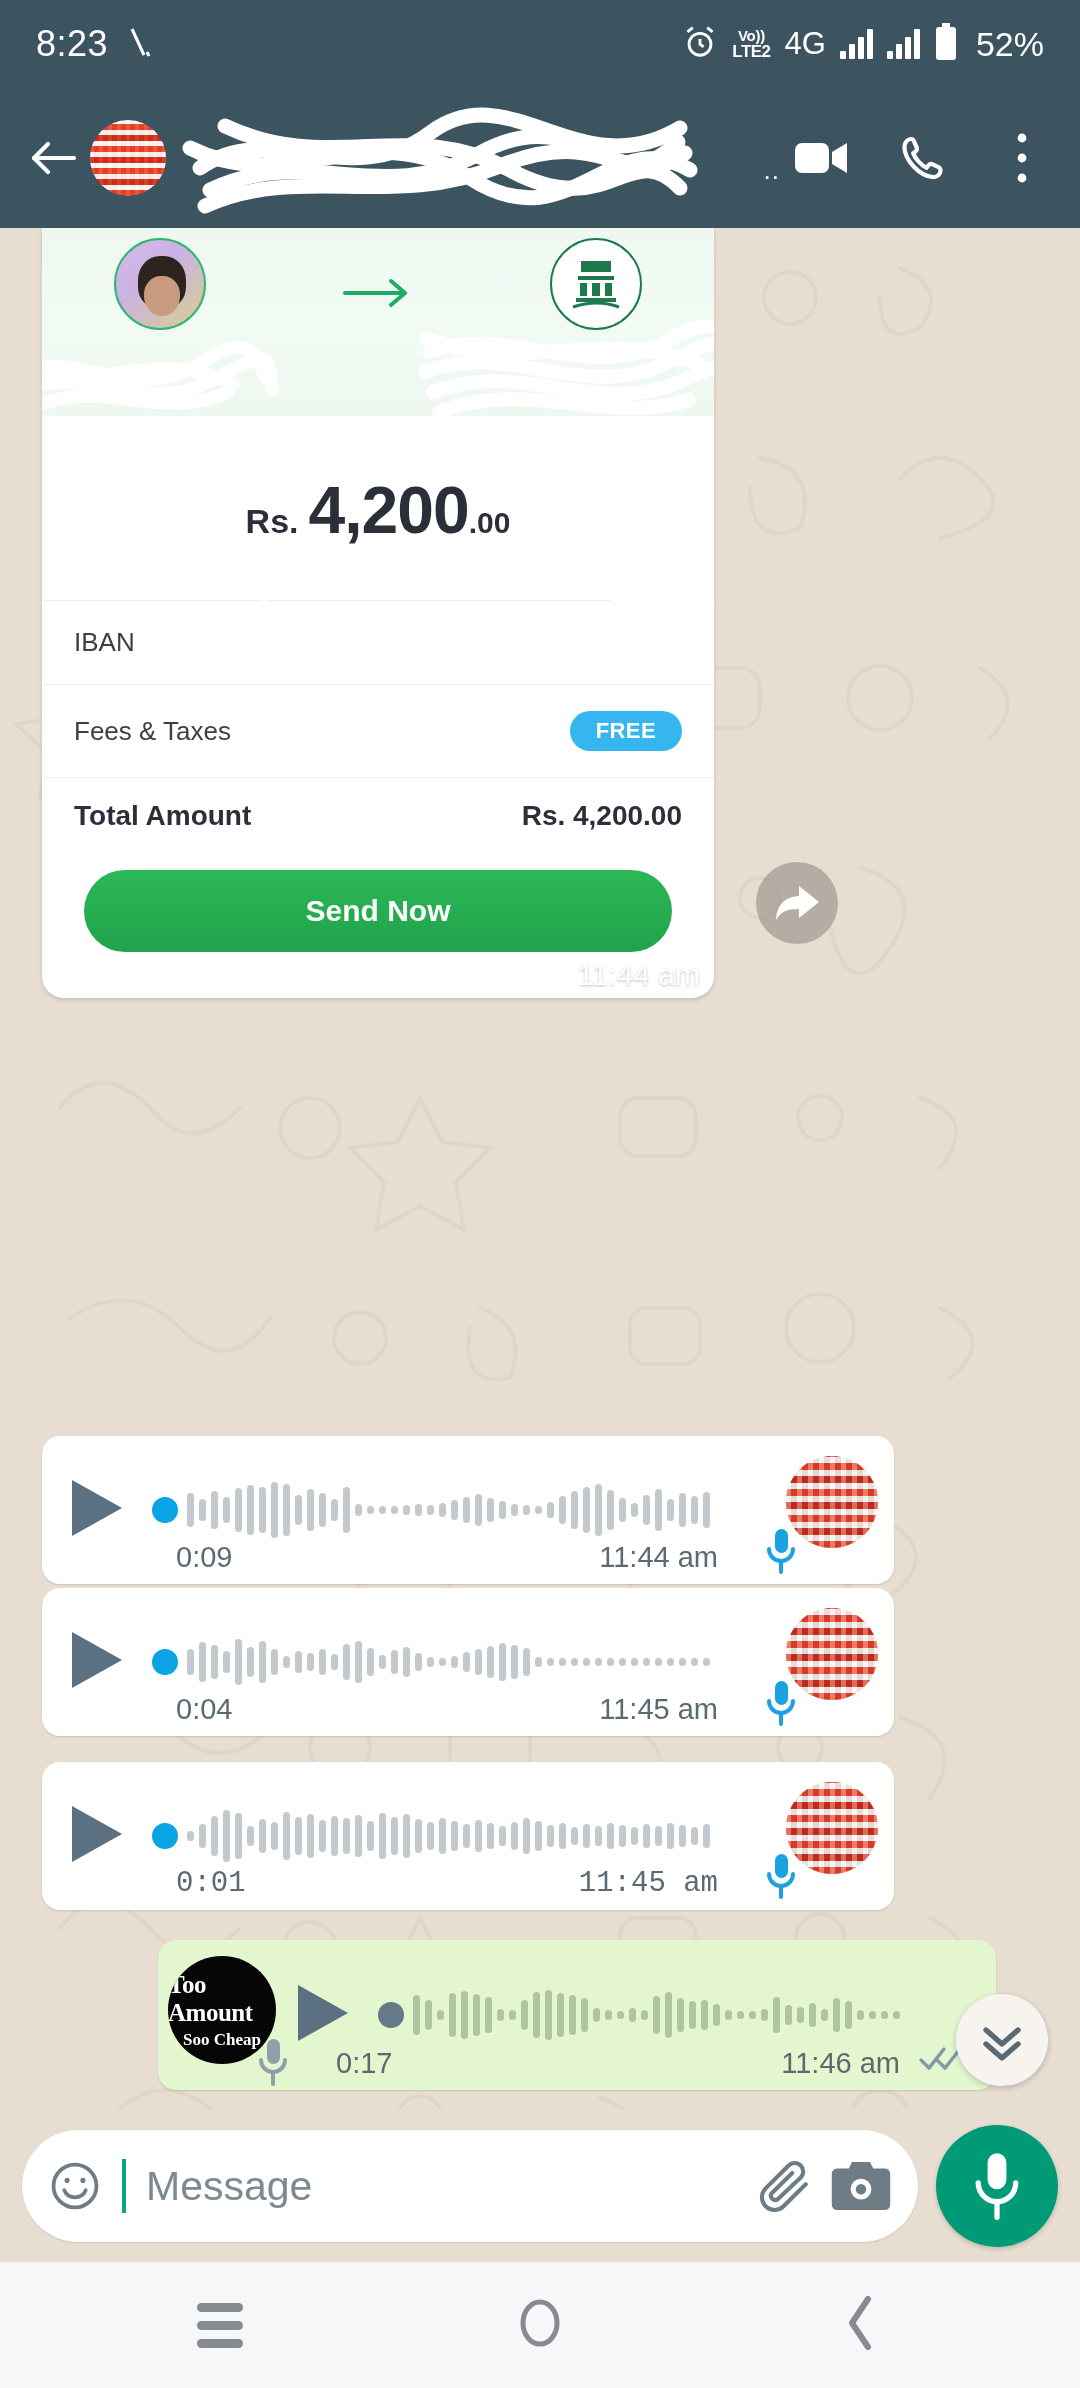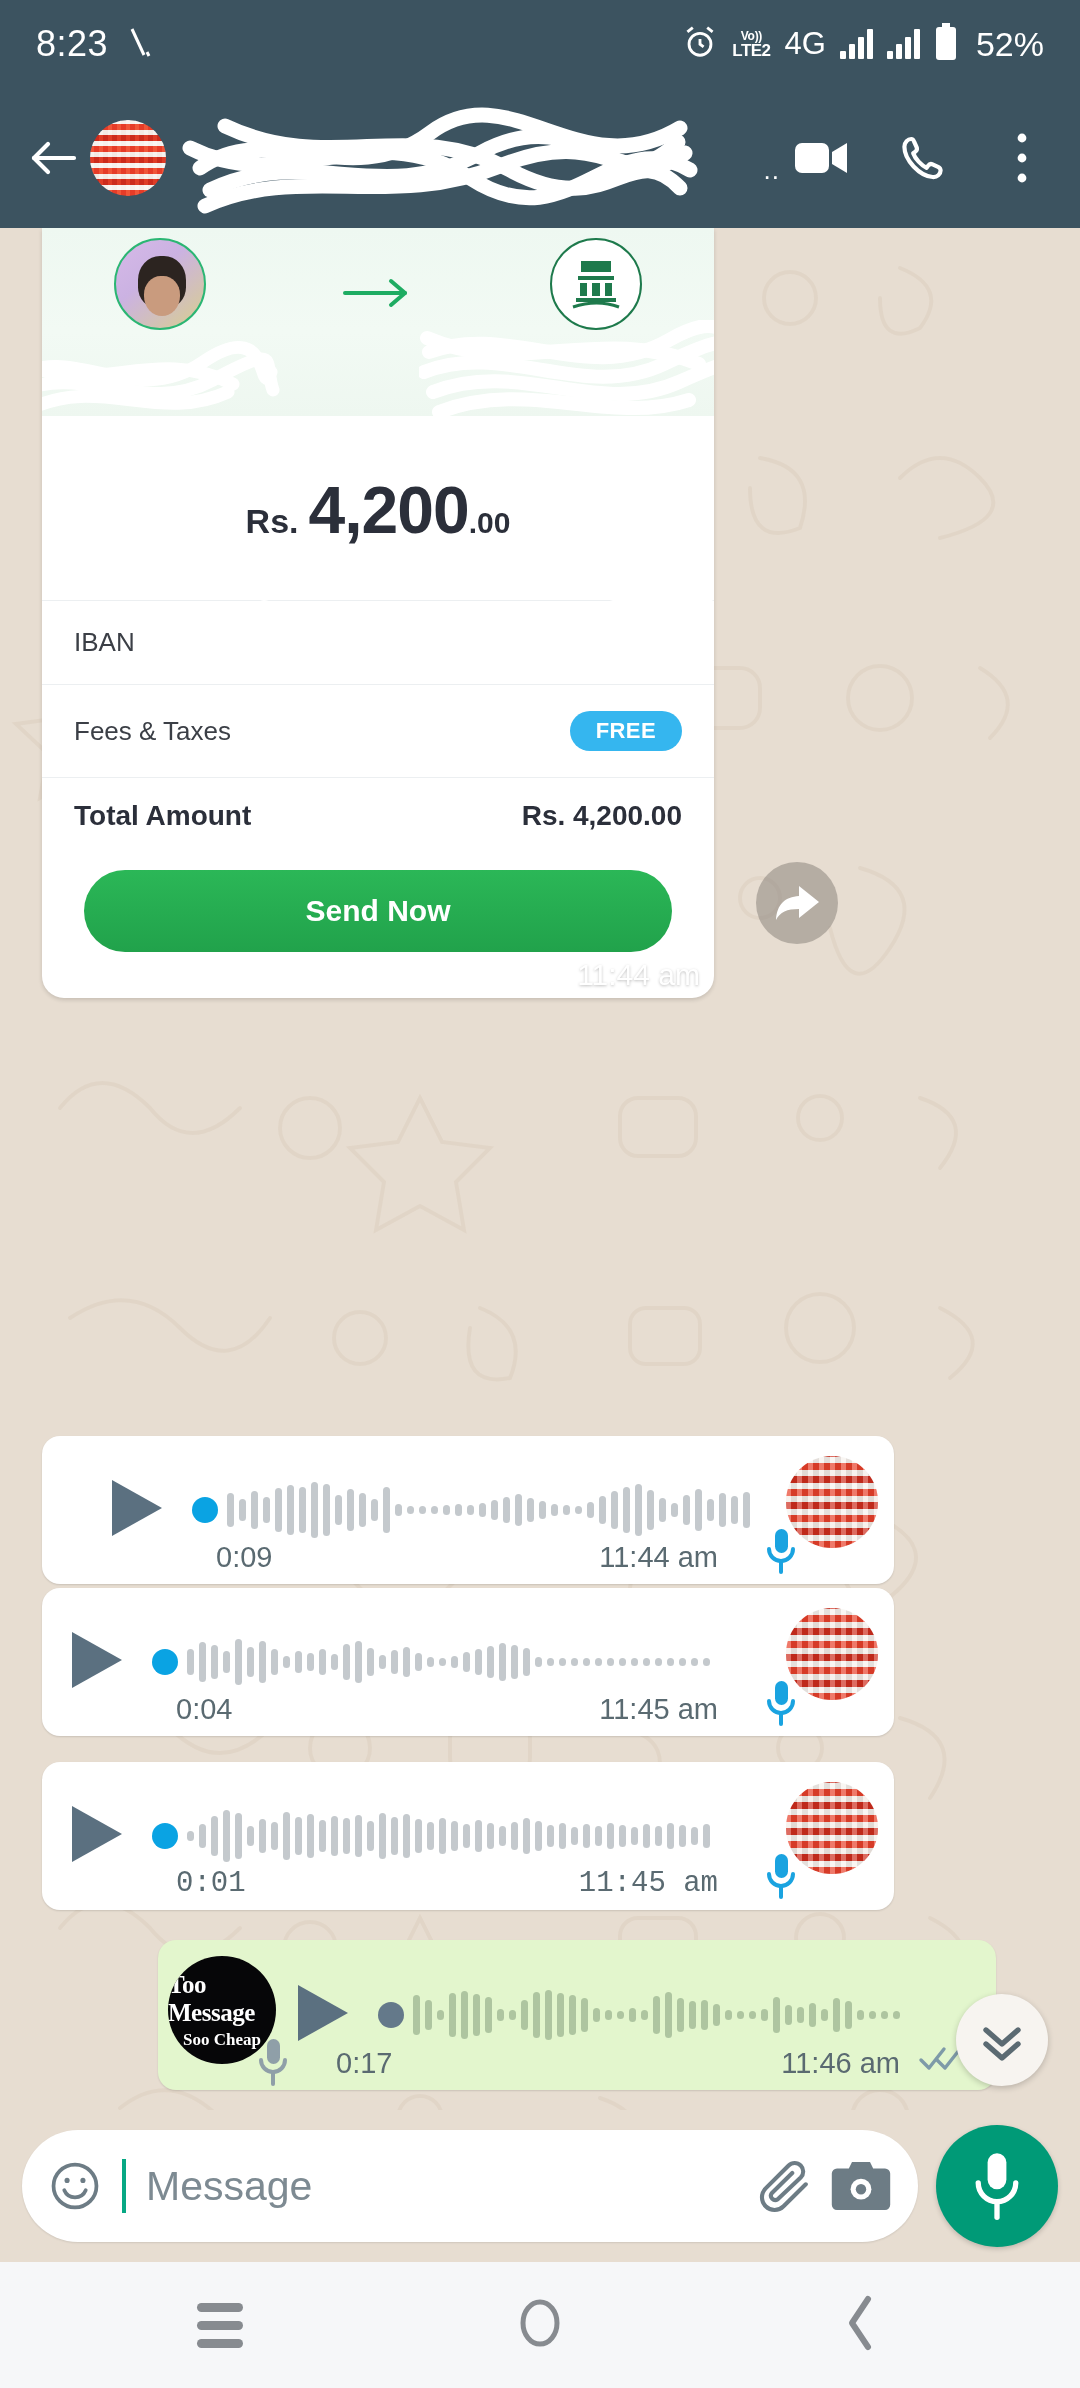--- a/index.html
+++ b/index.html
@@ -29,7 +29,7 @@
   .sb-spacer { flex: 1; }
   .sb-right { display: flex; align-items: center; gap: 14px; }
   .sb-volte { display: flex; flex-direction: column; align-items: center; line-height: 1; }
-  .sb-volte .v1 { font-size: 12px; font-weight: 700; letter-spacing: -.3px; text-align: right; }
+  .sb-volte .v1 { font-size: 15px; font-weight: 700; letter-spacing: -.3px; text-align: right; }
   .sb-volte .v2 { font-size: 17px; font-weight: 700; letter-spacing: -.5px; }
   .sb-4g { font-size: 31px; font-weight: 500; }
   .sb-pct { font-size: 34px; font-weight: 500; margin-left: 4px; }

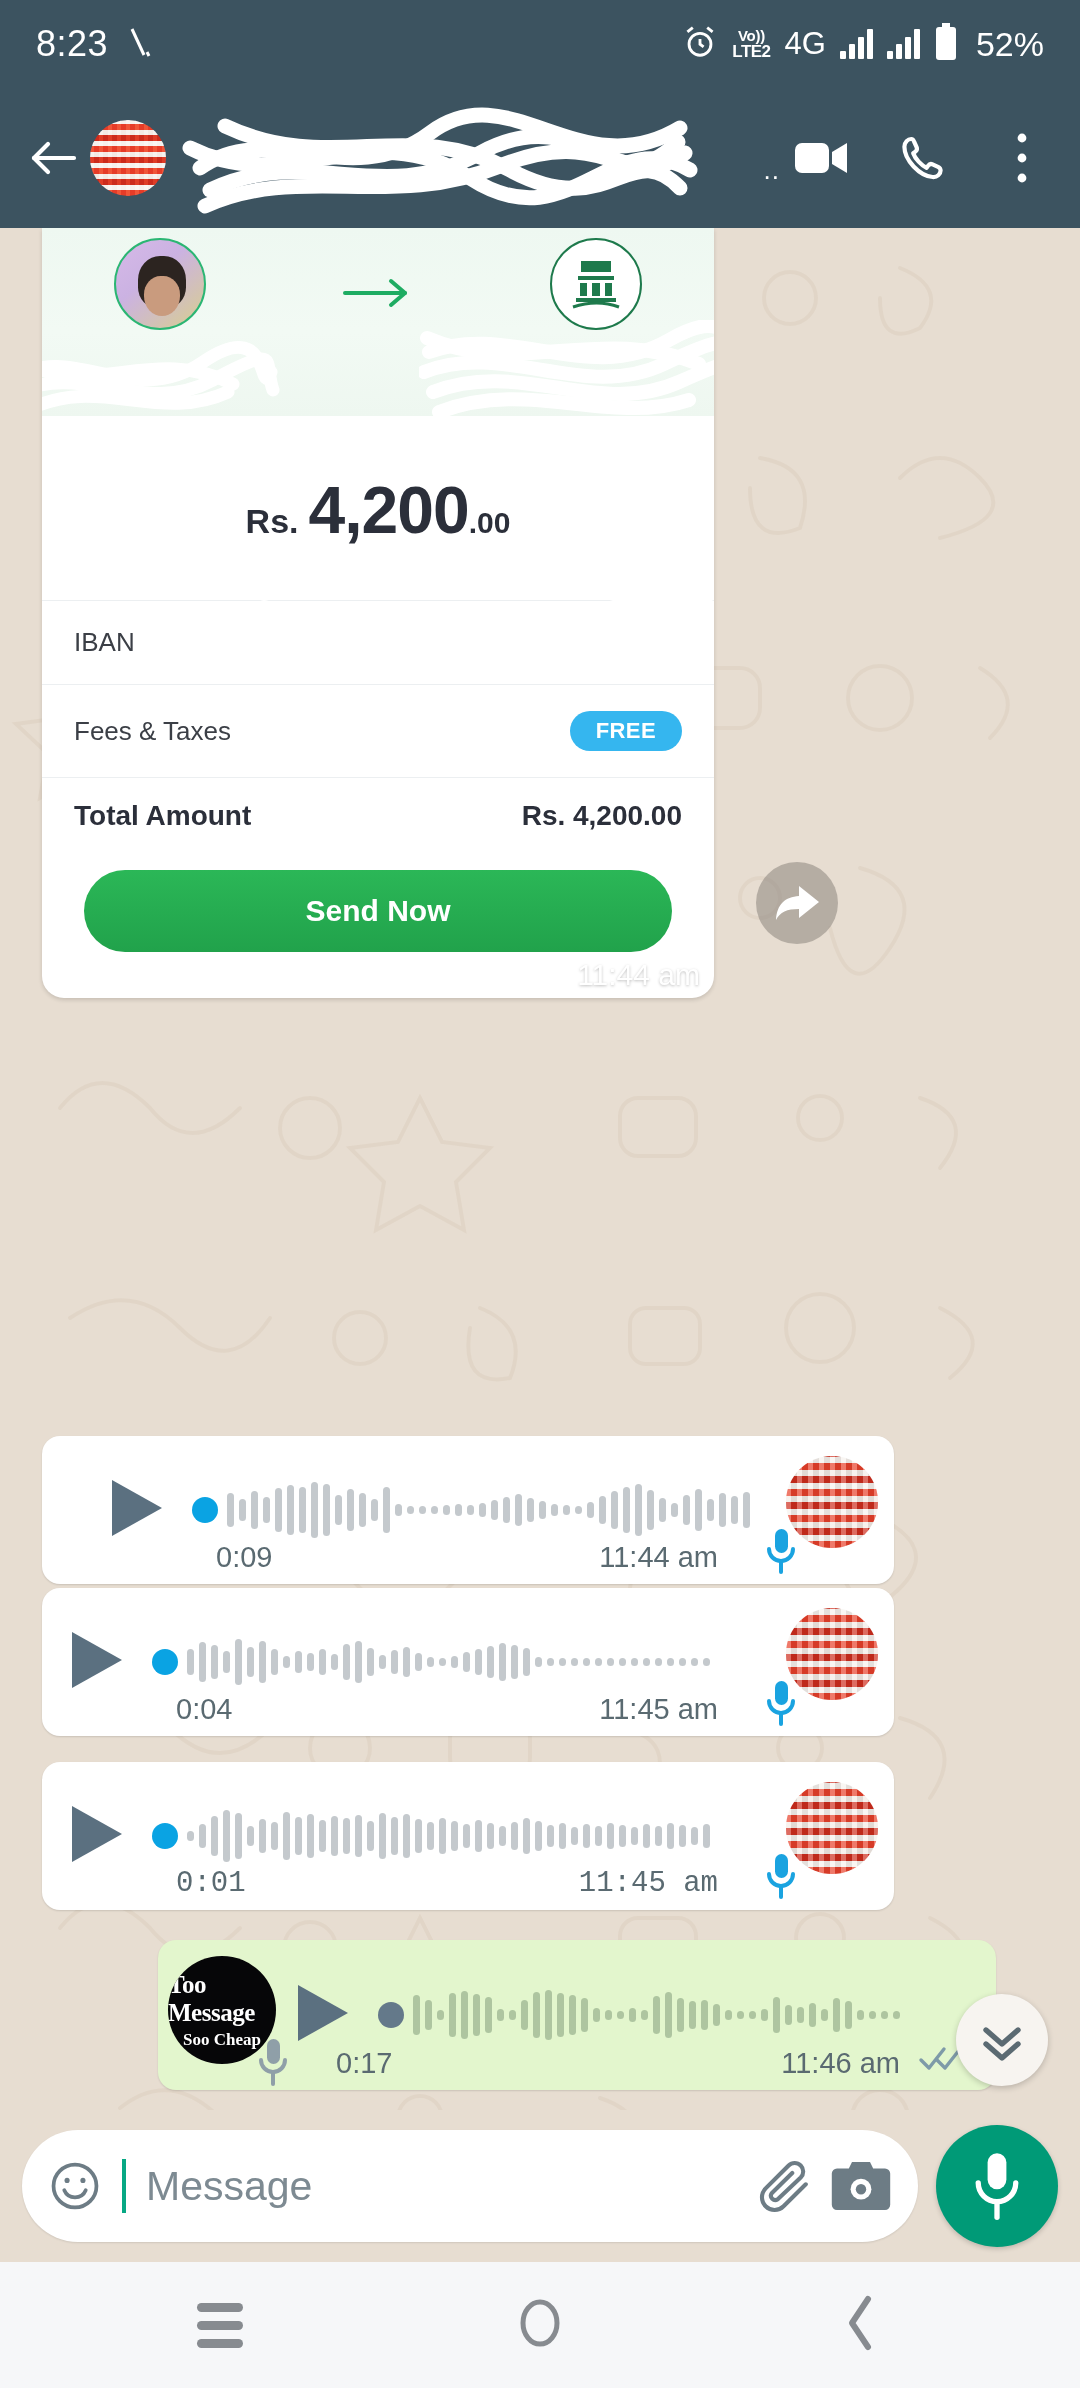--- a/index.html
+++ b/index.html
@@ -516,7 +516,7 @@
         </svg>
       </div>
 
-      <div class="bubble voice-in" style="top:1208px;padding-left:40px;">
+      <div class="bubble voice-in" style="top:1208px;">
         <div class="voice-row">
           <span class="play-tri">
             <svg width="58" height="62" viewBox="0 0 58 62" fill="#5b7080">

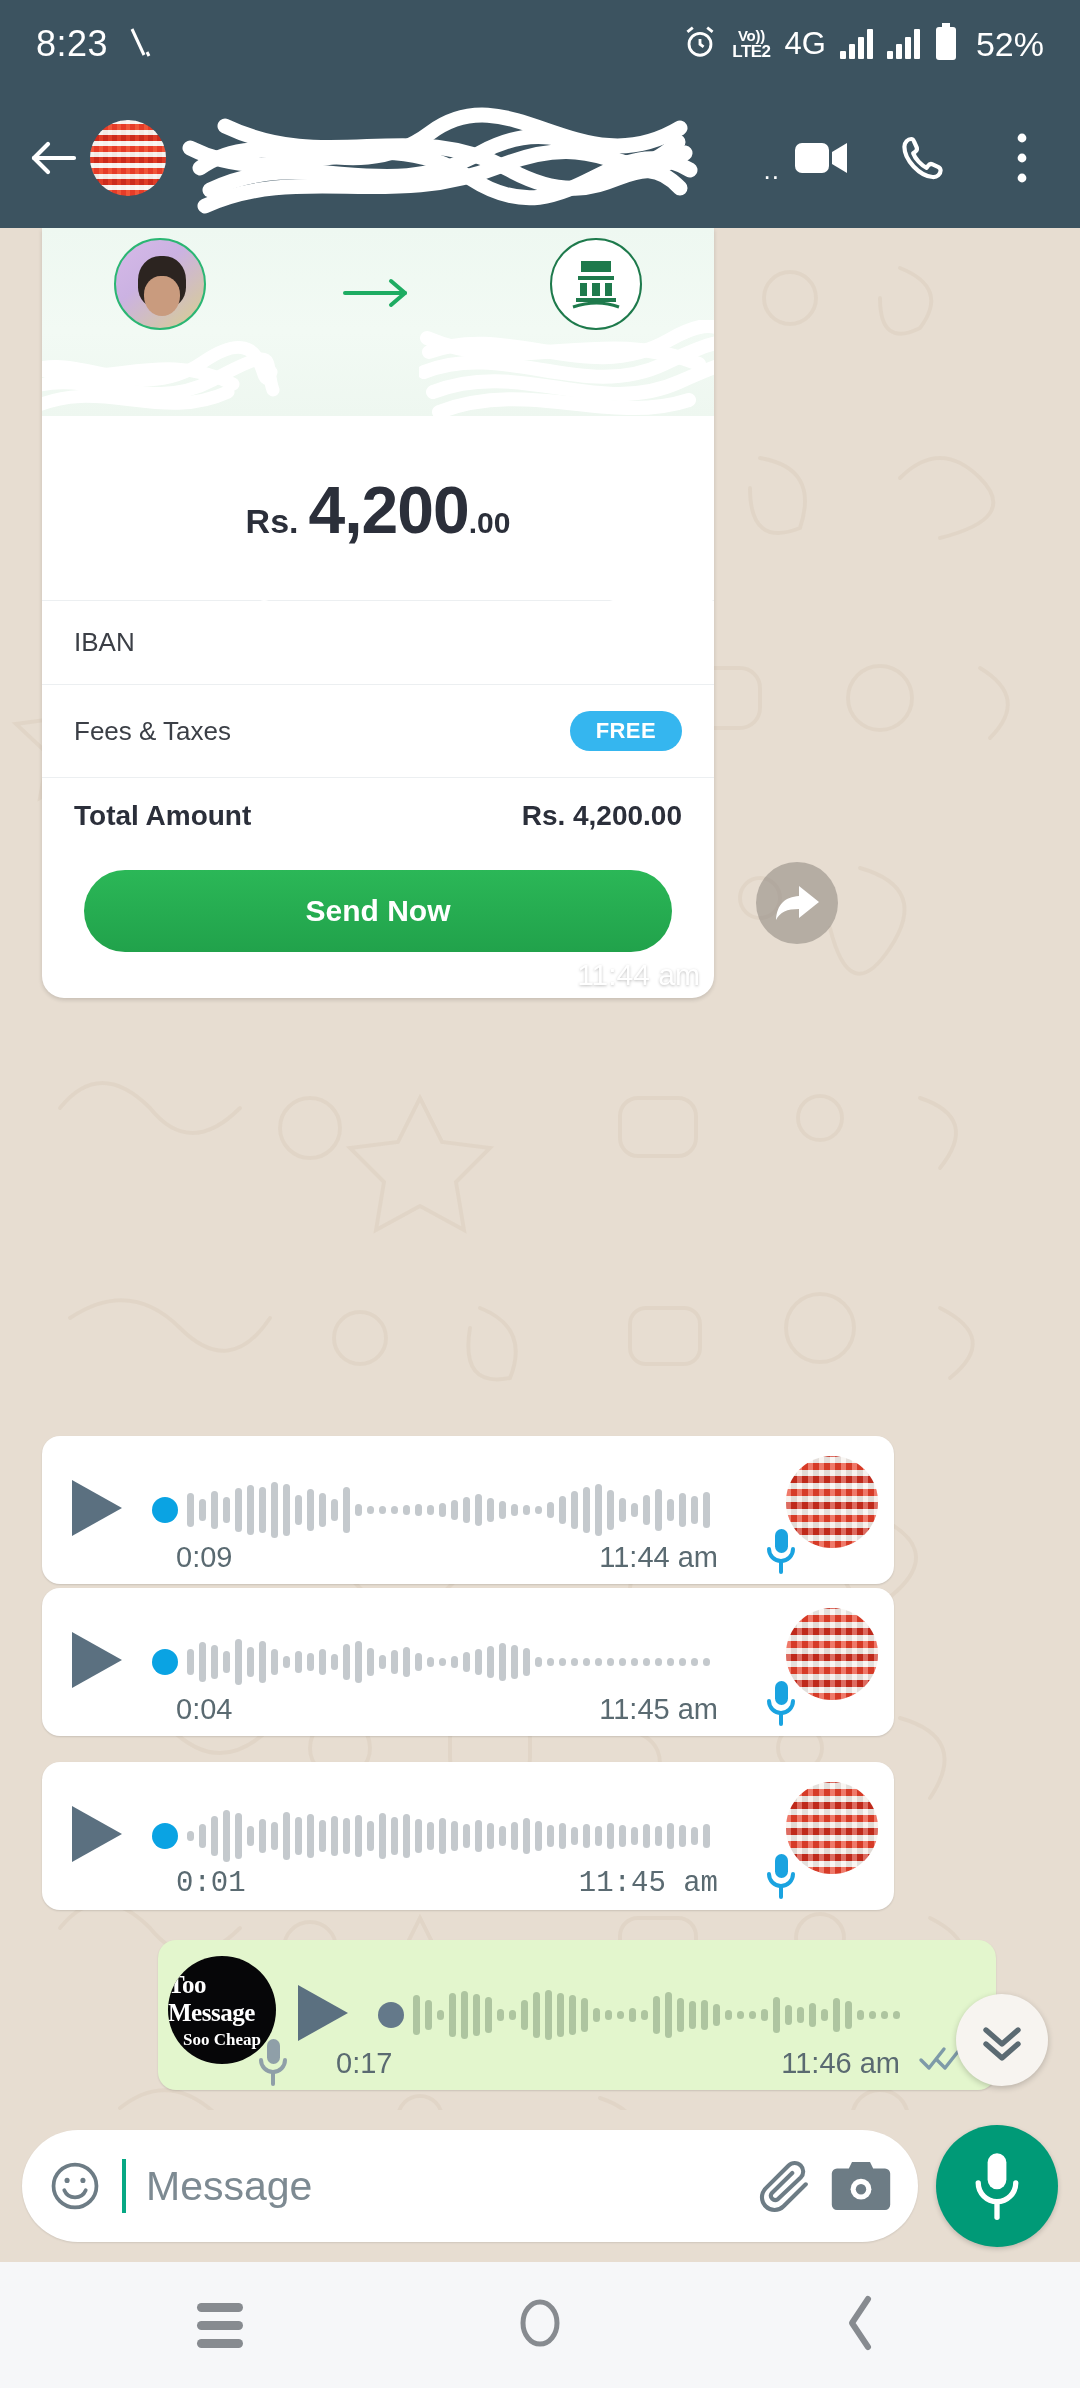--- a/index.html
+++ b/index.html
@@ -777,7 +777,7 @@
             </svg>
           </span>
           <span class="out-avatar">
-            <span class="oa-t1">Too Message</span>
+            <span class="oa-t1">Too Amount</span>
             <span class="oa-t2">Soo Cheap</span>
           </span>
           <span class="out-mic">

